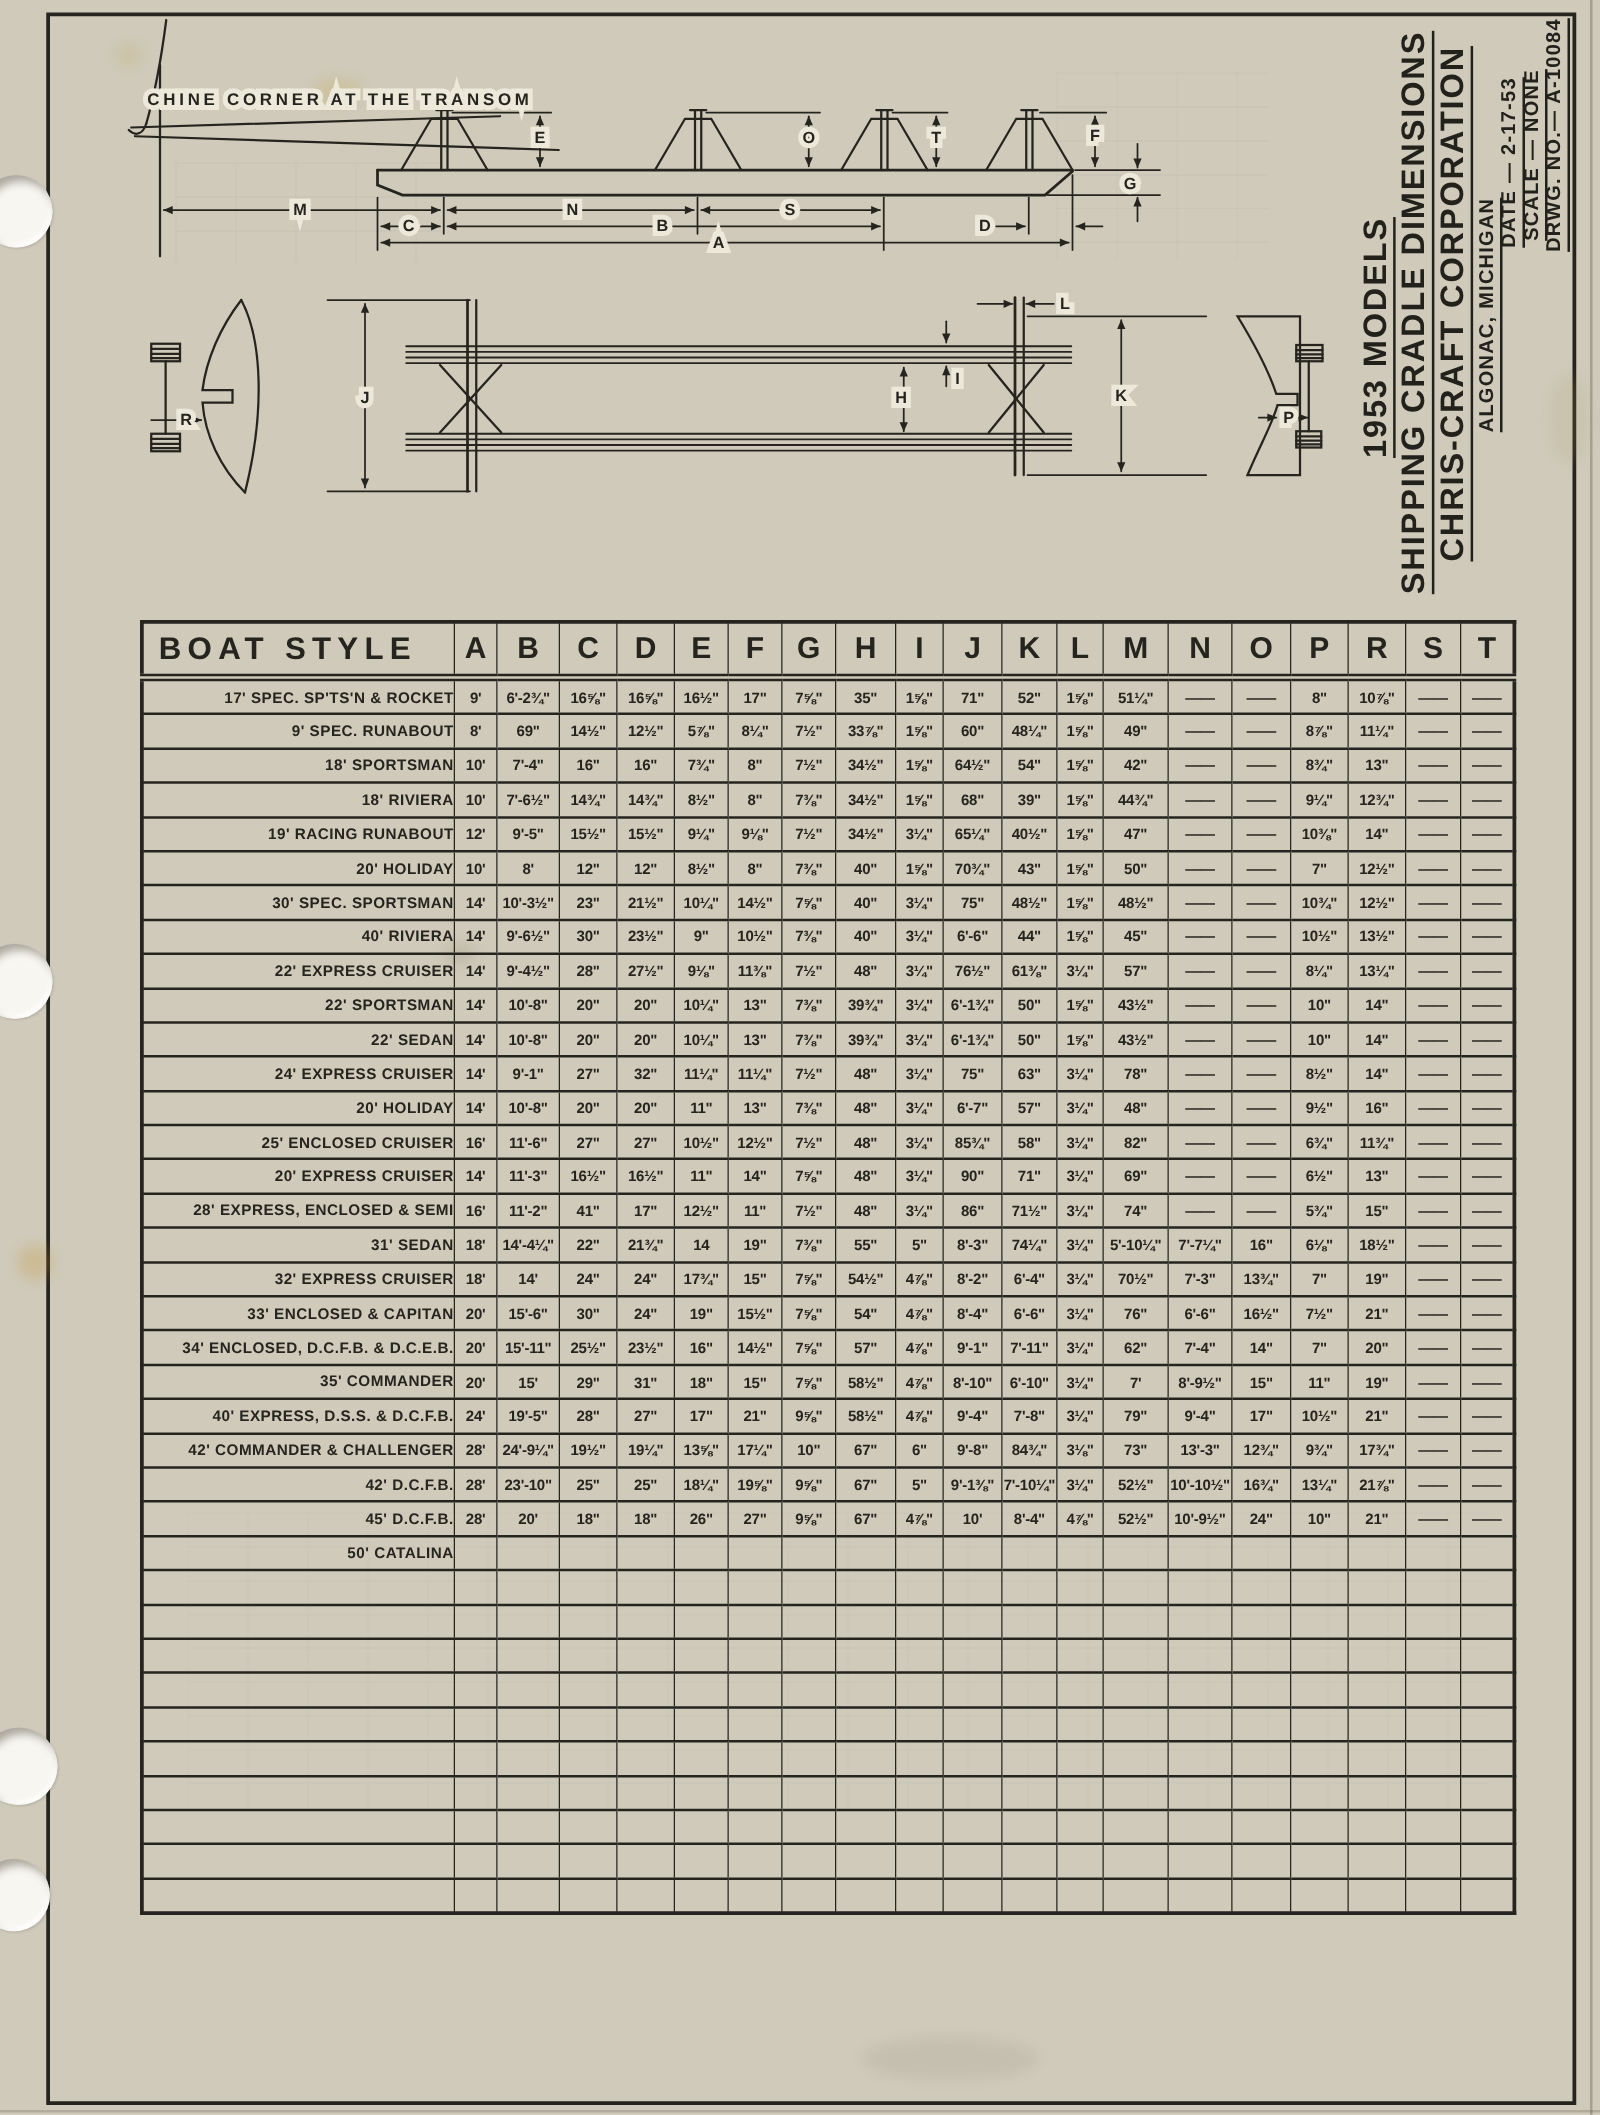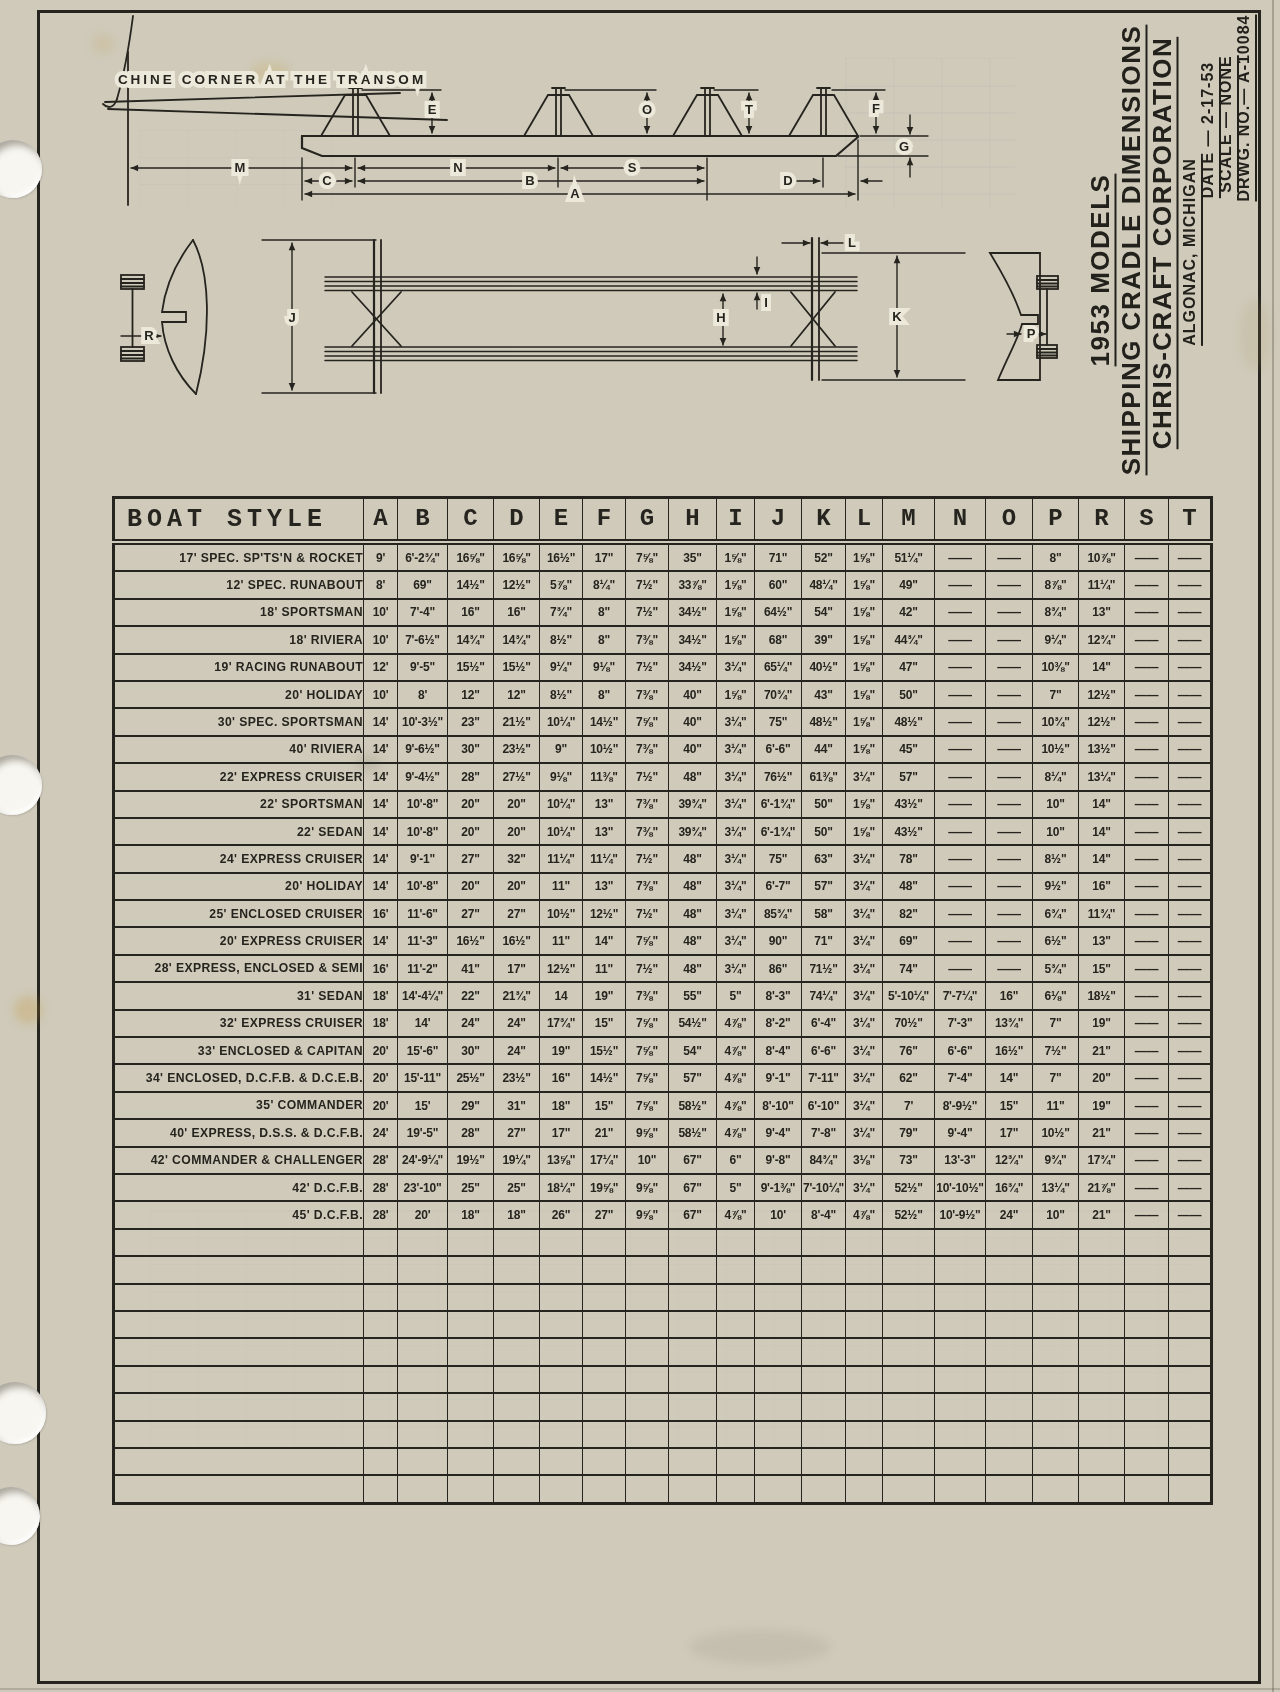--- a/index.html
+++ b/index.html
@@ -50,7 +50,7 @@
   }
   #cradle-table tbody th,#cradle-table tbody td{border-top-width:2.2px;}
   #cradle-table thead th{
-    height:40px;font-size:24px;letter-spacing:0;border-bottom:6px double #26241f;font-family:Liberation Mono, monospace;
+    height:40px;font-size:24px;letter-spacing:0;border-bottom:6px double #26241f;
   }
   #cradle-table thead th.boat{
     text-align:left;padding-left:12px;font-size:25px;letter-spacing:5px;

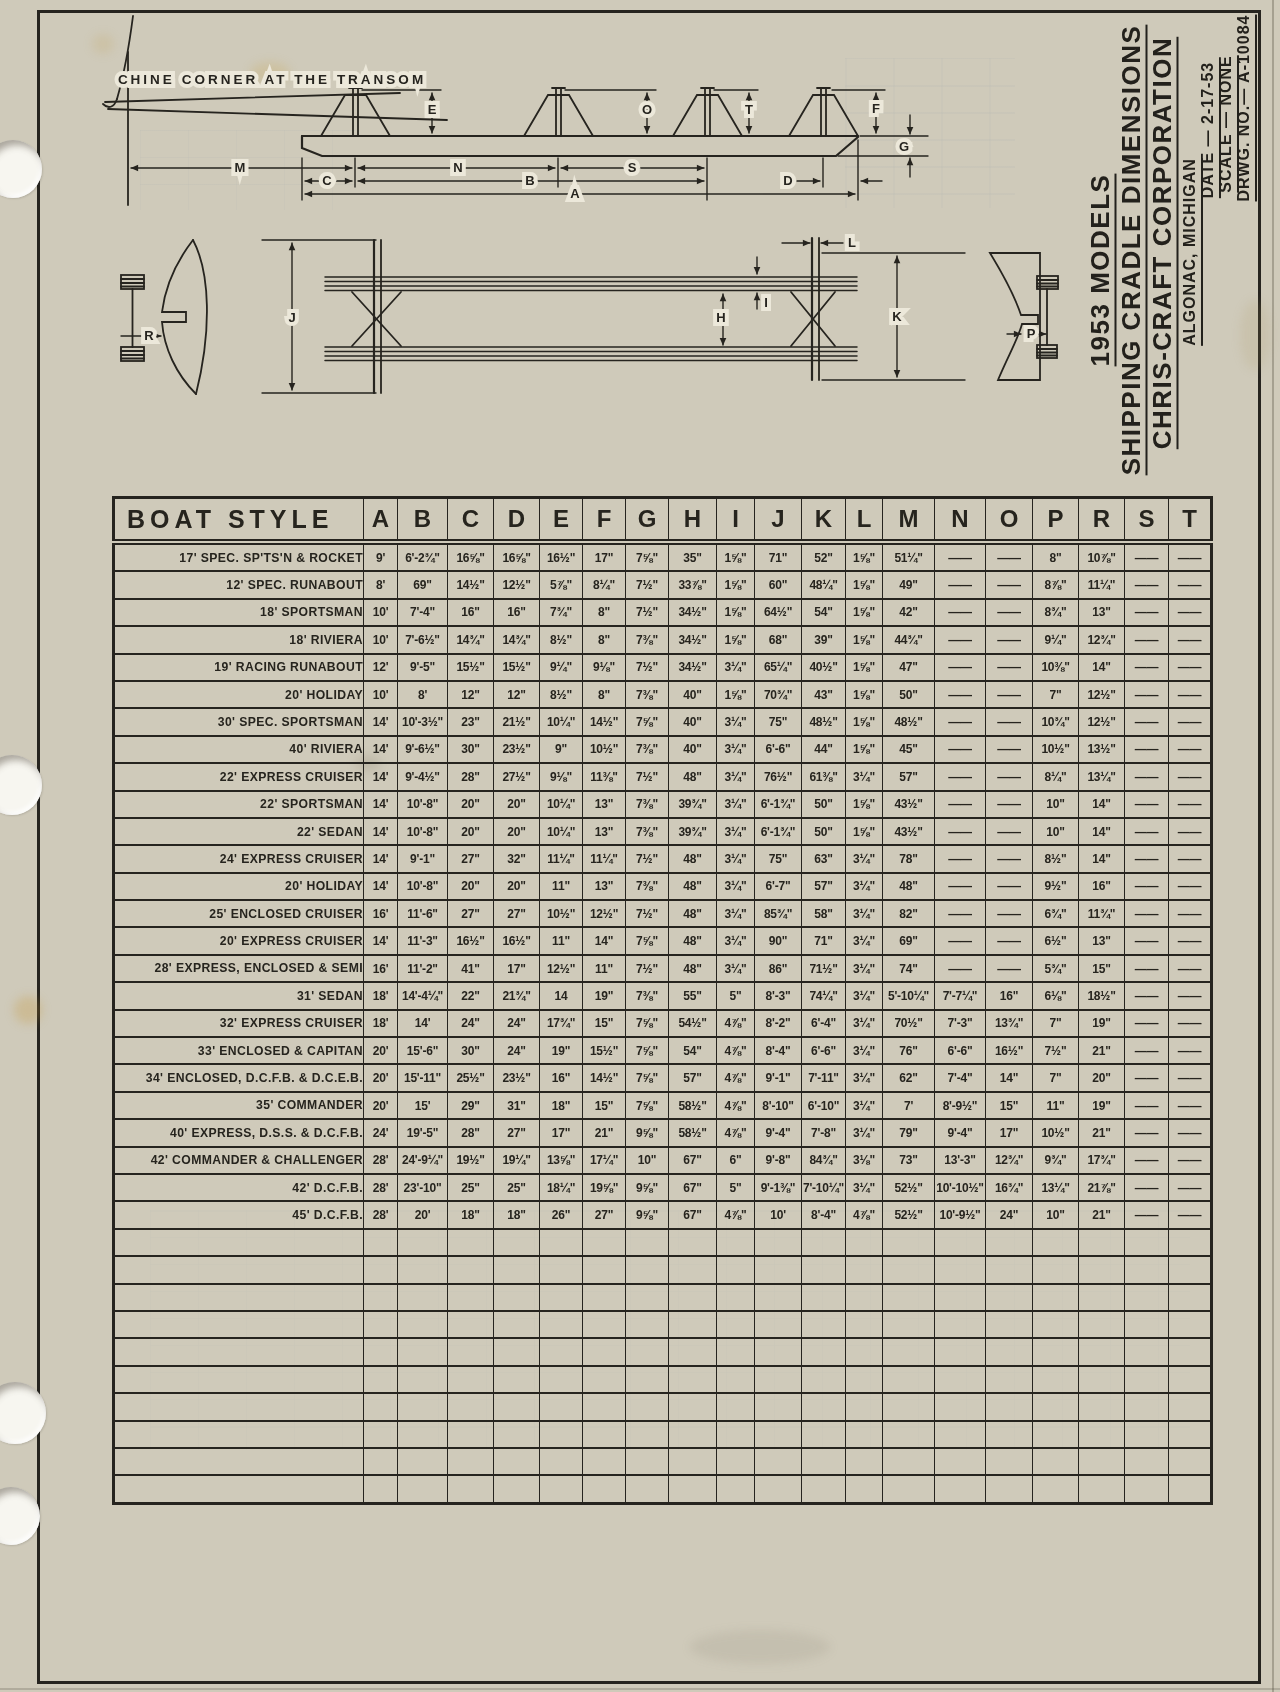--- a/index.html
+++ b/index.html
@@ -320,7 +320,7 @@
         <td>——</td>
       </tr>
       <tr>
-        <th class="name">12' SPEC. RUNABOUT</th>
+        <th class="name">9' SPEC. RUNABOUT</th>
         <td>8'</td>
         <td>69"</td>
         <td>14½"</td>

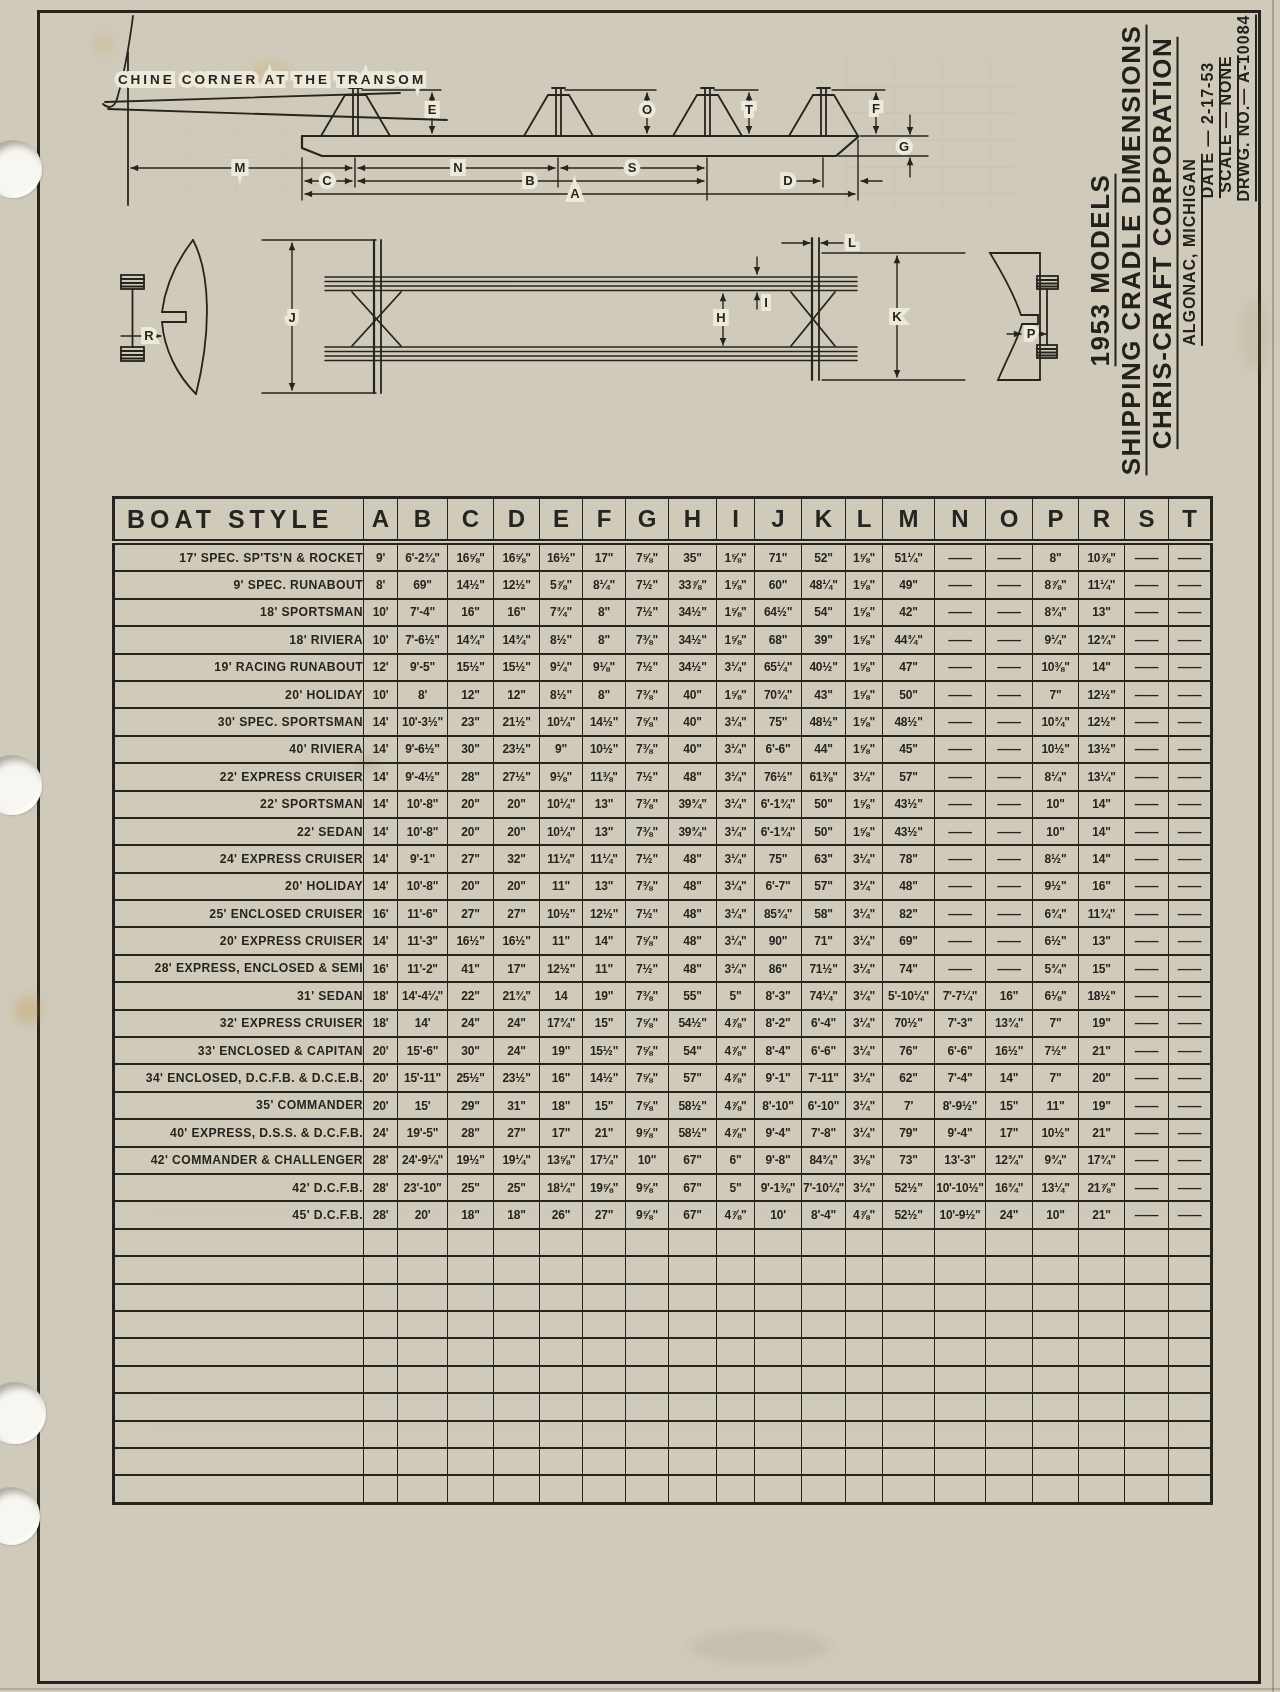--- a/index.html
+++ b/index.html
@@ -848,6 +848,28 @@
         <td>——</td>
       </tr>
       <tr>
+        <th class="name">50' CATALINA</th>
+        <td></td>
+        <td></td>
+        <td></td>
+        <td></td>
+        <td></td>
+        <td></td>
+        <td></td>
+        <td></td>
+        <td></td>
+        <td></td>
+        <td></td>
+        <td></td>
+        <td></td>
+        <td></td>
+        <td></td>
+        <td></td>
+        <td></td>
+        <td></td>
+        <td></td>
+      </tr>
+      <tr>
         <th class="name"></th>
         <td></td>
         <td></td>

